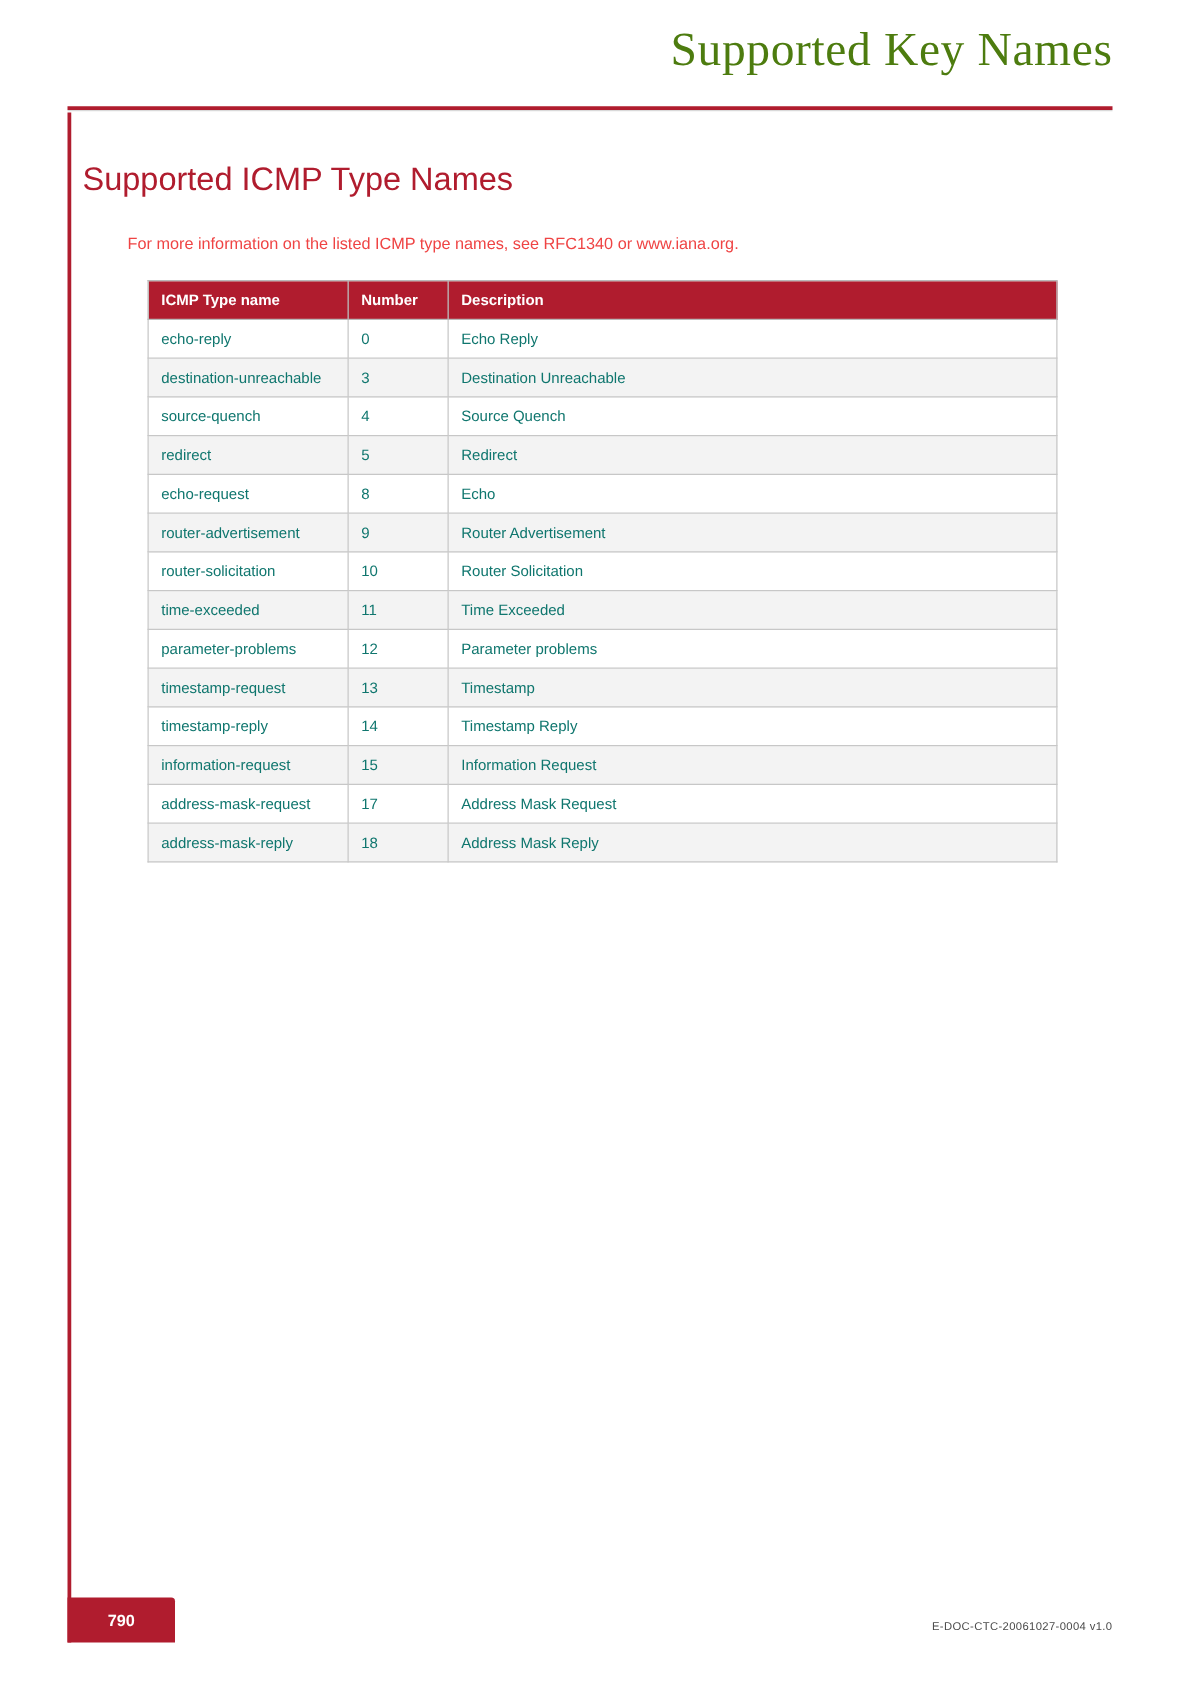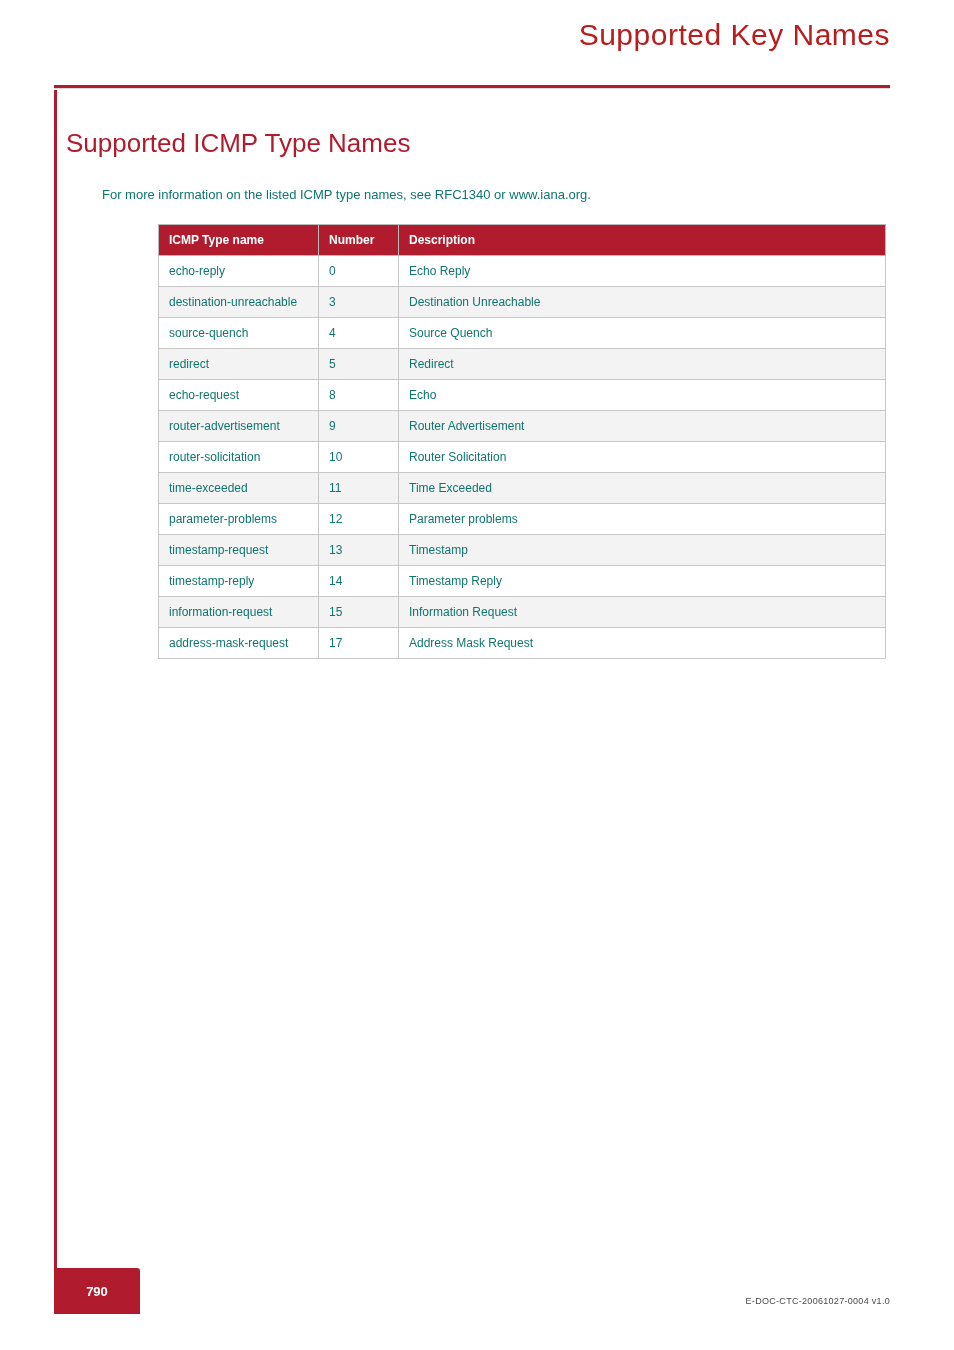--- a/index.html
+++ b/index.html
@@ -32,10 +32,11 @@
     position: absolute;
     right: 64px;
     top: 18px;
-    font-size: 30px;
+    font-size: 38px;
     font-weight: 400;
-    color: #b91c1c;
+    color: #4d7c0f;
     letter-spacing: 0.5px;
+    font-family: Liberation Serif, serif;
   }
   .header-rule {
     position: absolute;

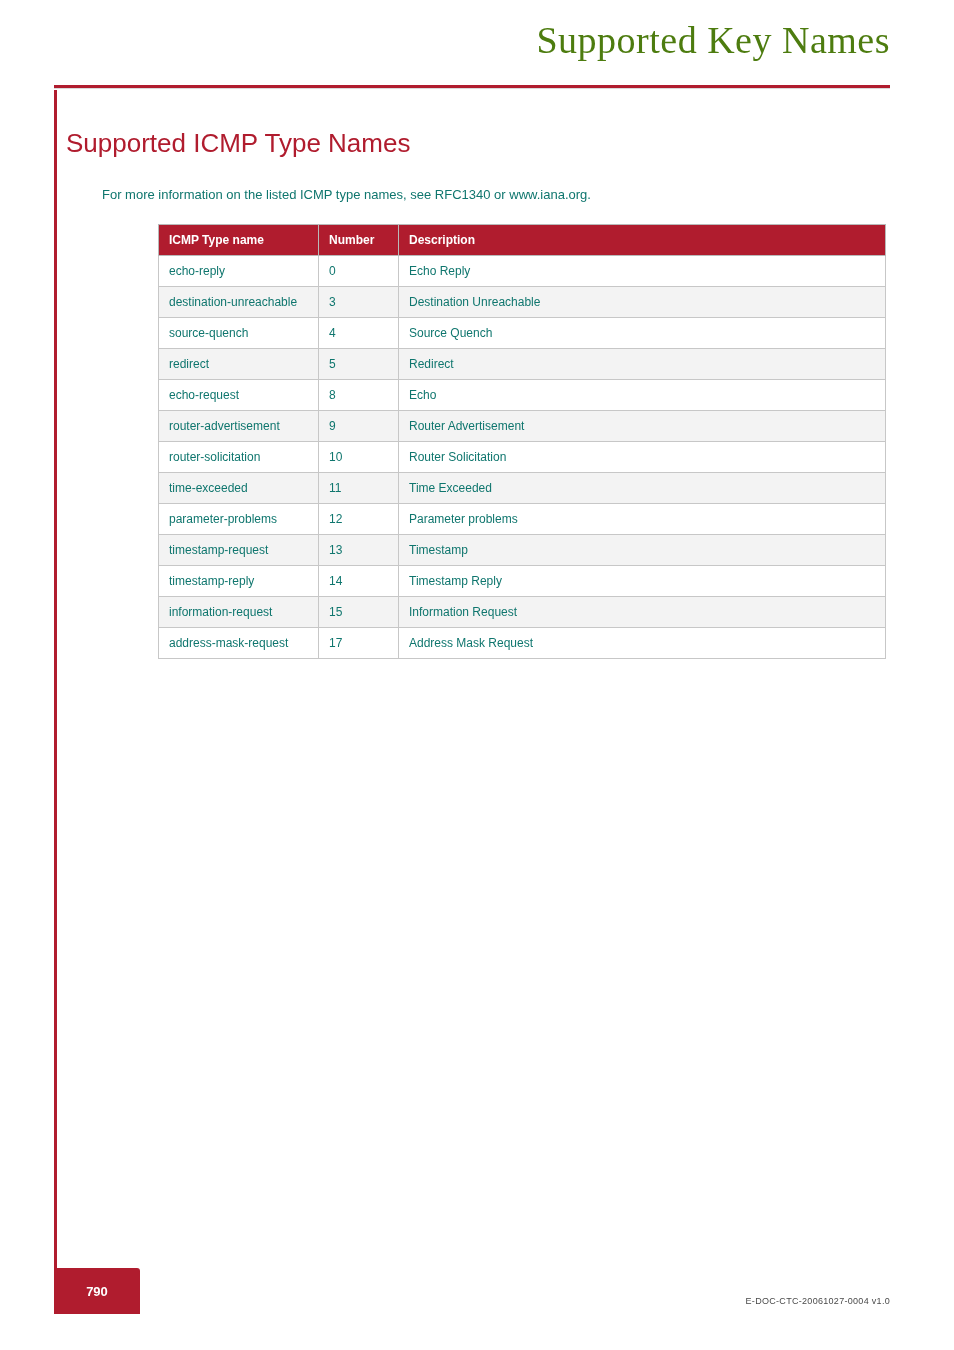--- a/index.html
+++ b/index.html
@@ -69,7 +69,7 @@
   }
   .lead {
     font-size: 13px;
-    color: #0f766e;
+    color: #ef4444;
     margin: 0 0 22px 36px;
   }
   

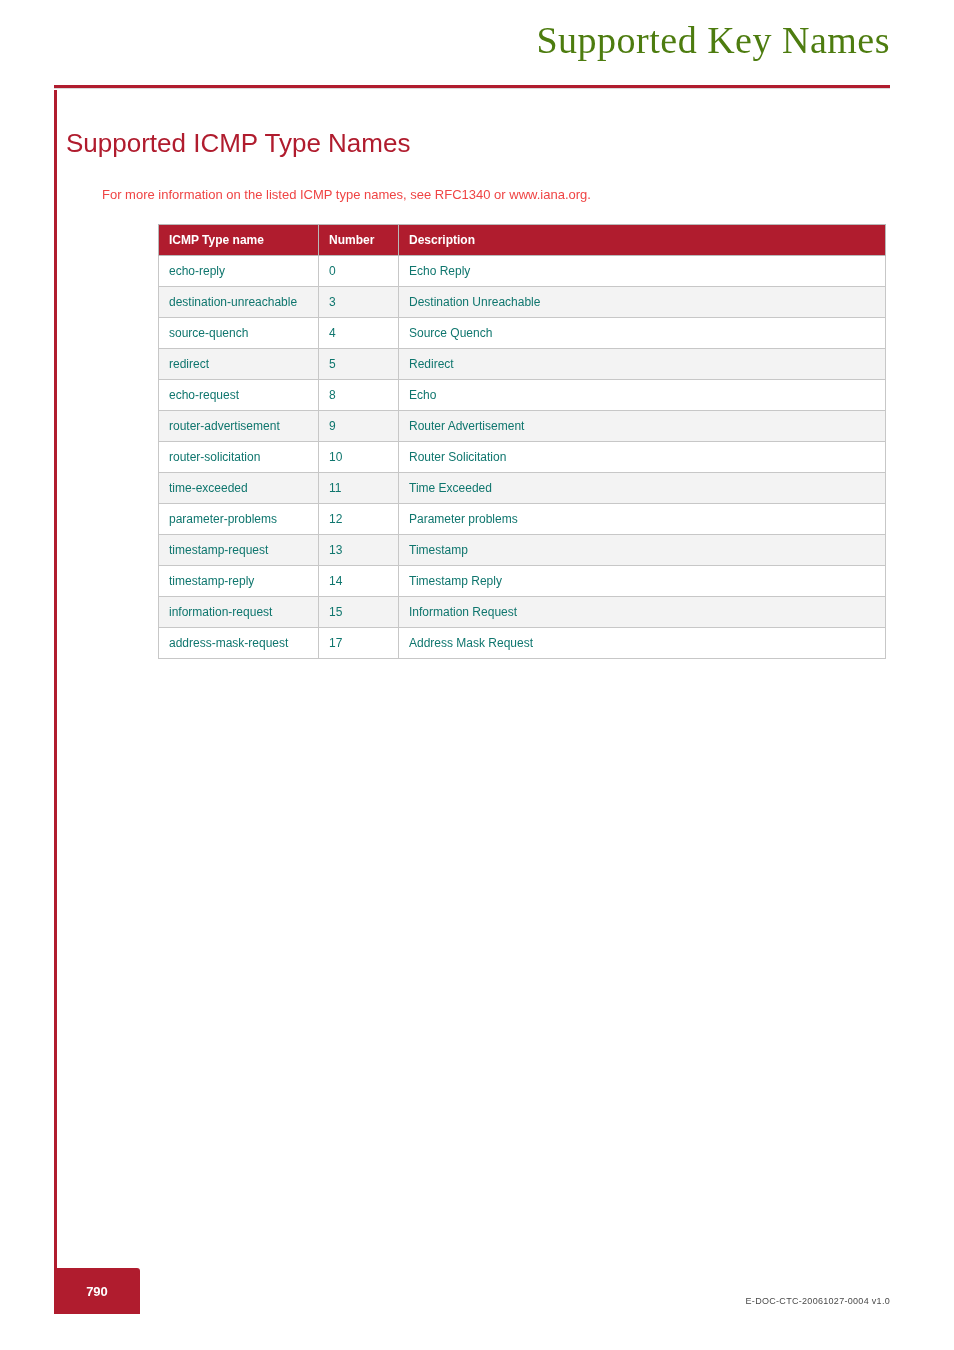--- a/index.html
+++ b/index.html
@@ -75,7 +75,7 @@
   
   table.keytable {
     border-collapse: collapse;
-    margin-left: 92px;
+    margin-left: 52px;
     width: 728px;
     font-size: 12px;
     border-radius: 12px;

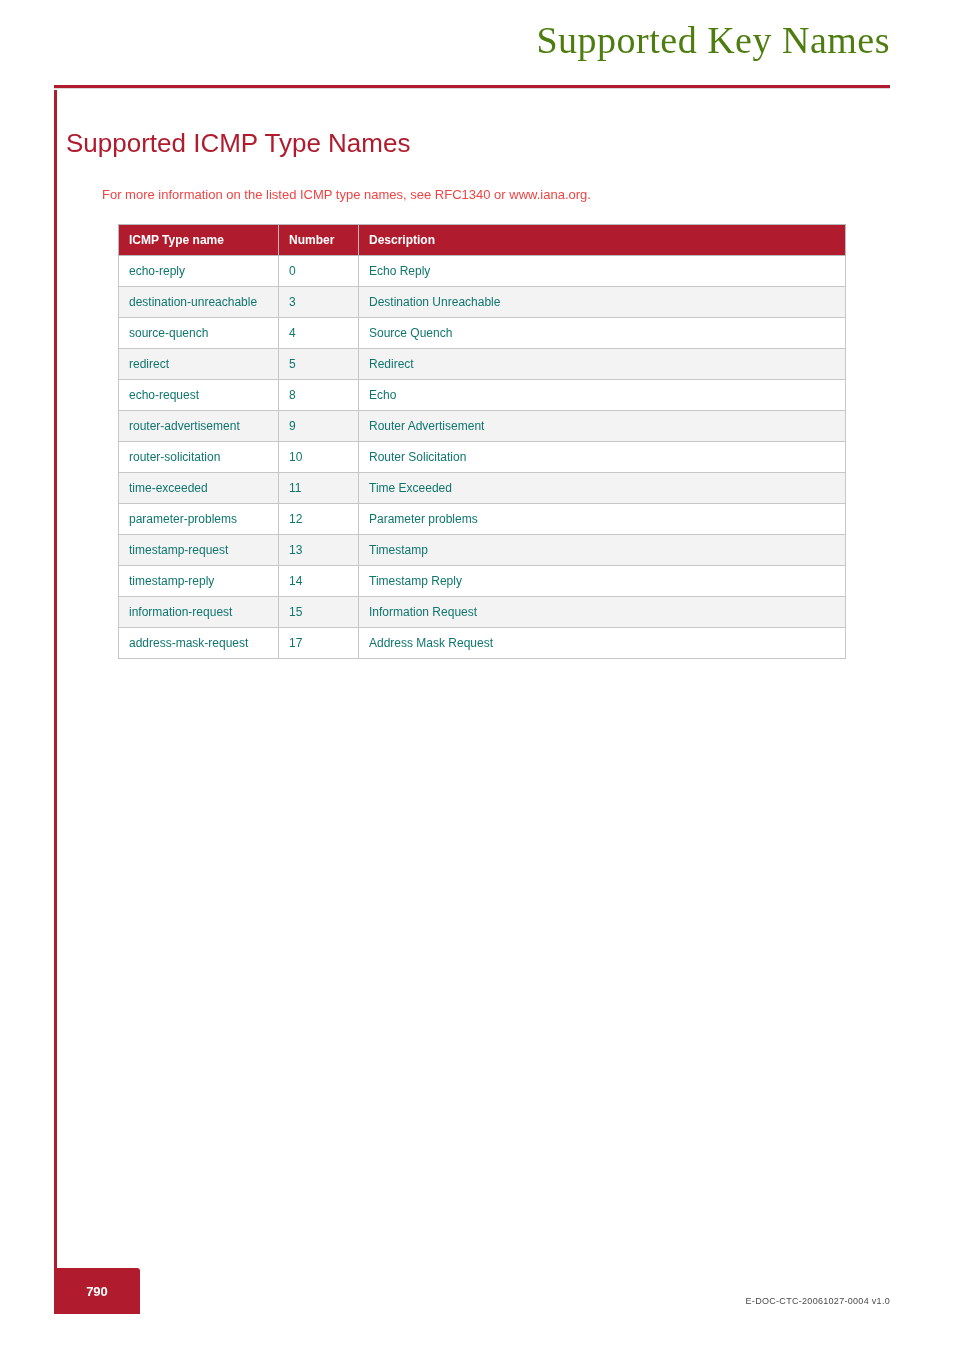--- a/index.html
+++ b/index.html
@@ -237,6 +237,11 @@
             <td>17</td>
             <td>Address Mask Request</td>
           </tr>
+          <tr>
+            <td>address-mask-reply</td>
+            <td>18</td>
+            <td>Address Mask Reply</td>
+          </tr>
         </tbody>
     </table>
   </div>

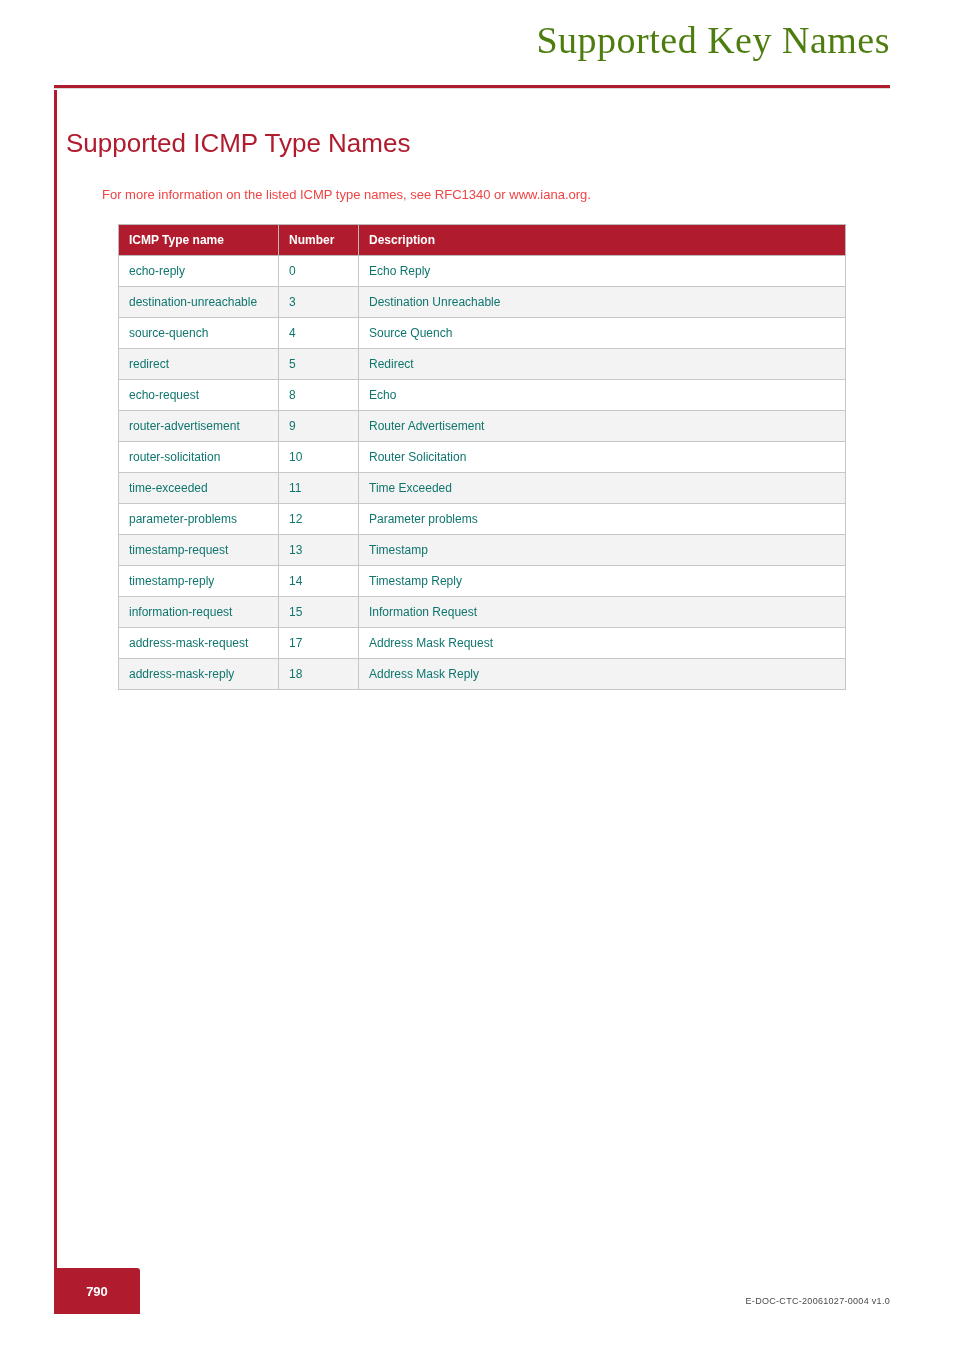--- a/index.html
+++ b/index.html
@@ -113,7 +113,7 @@
     left: 0;
     bottom: 0;
     width: 86px;
-    height: 46px;
+    height: 36px;
     background: #b01c2e;
     color: #fff;
     font-weight: 700;

